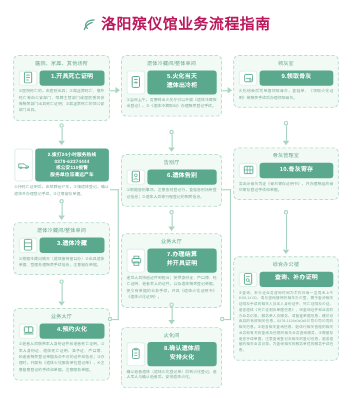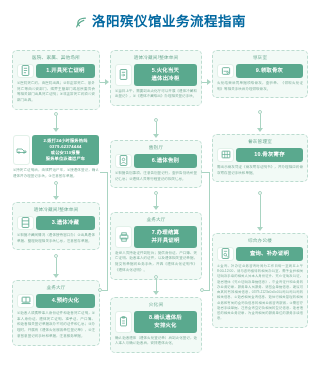--- a/index.html
+++ b/index.html
@@ -25,7 +25,7 @@
   .header-icon { width: 13px; height: 13px; display: block; flex: 0 0 auto; }
   .header-title {
     font-size: 13.5px; font-weight: bold;
-    color: #0369a1; letter-spacing: 0.5px;
+    color: #be185d; letter-spacing: 0.5px;
     line-height: 1;
   }
 

